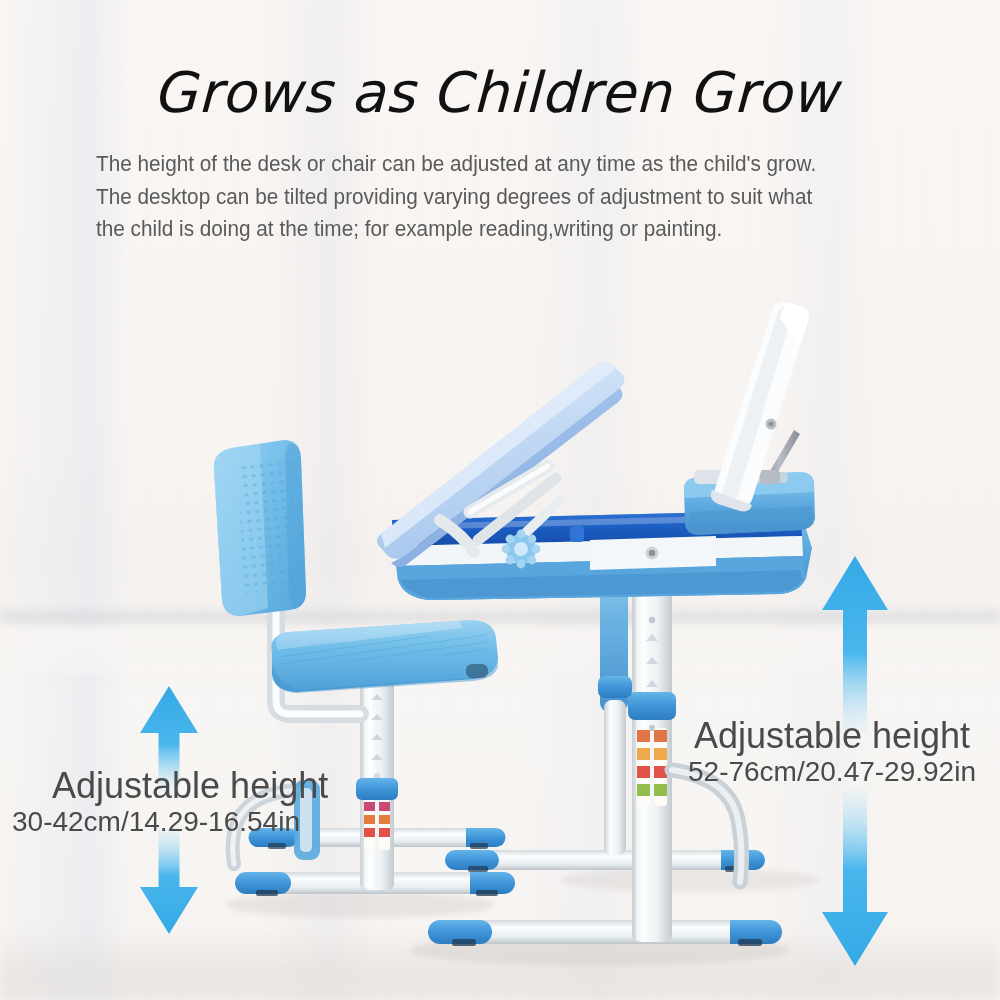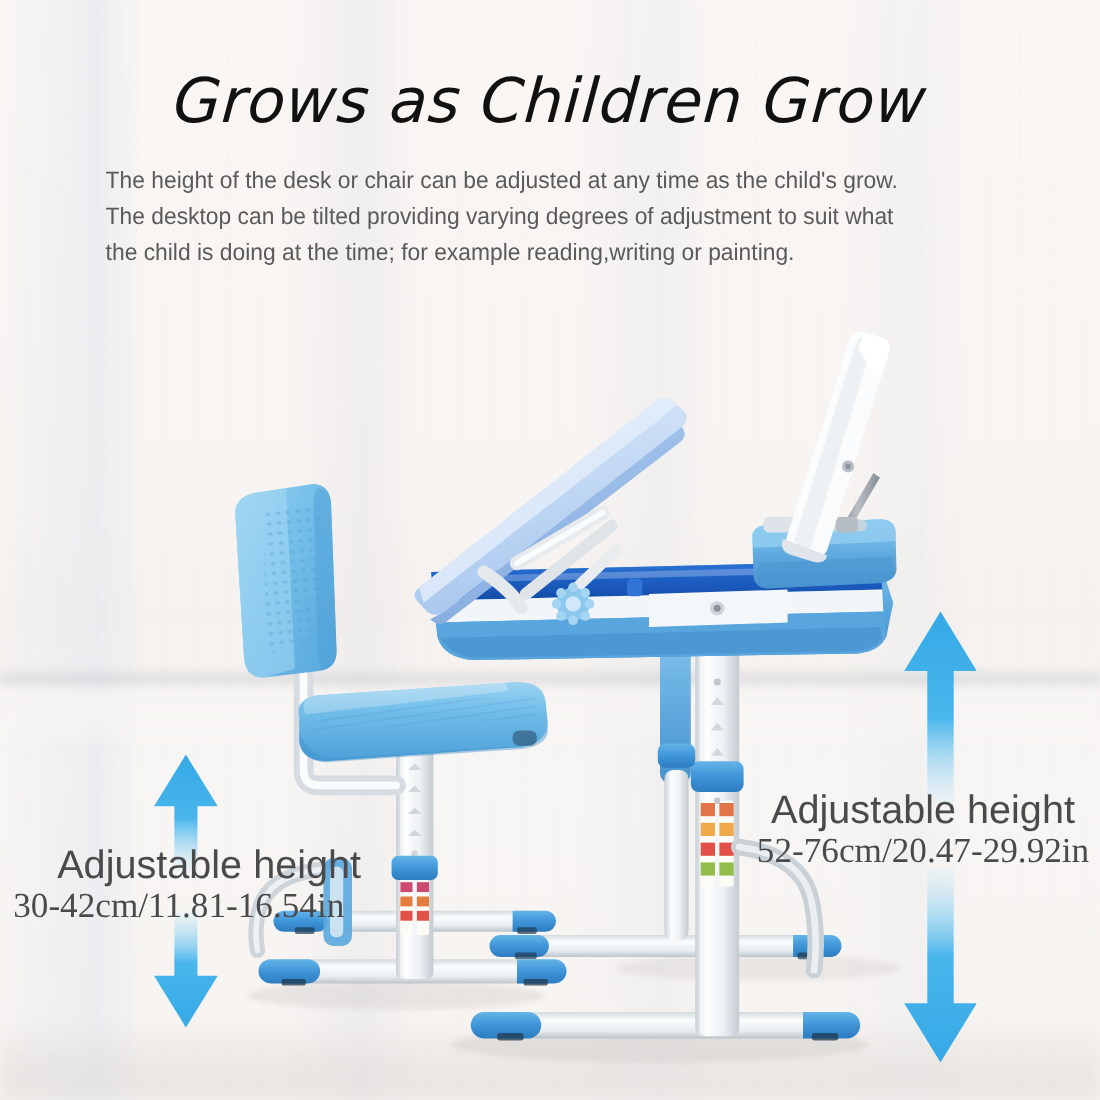--- a/index.html
+++ b/index.html
@@ -68,7 +68,7 @@
   
   .ann{position:absolute;color:#4a4a4a;font-family:"Liberation Sans", sans-serif;white-space:nowrap;}
   .ann .l1{font-size:36px;line-height:1.12;}
-  .ann .l2{font-size:32px;line-height:1.12;font-family:Liberation Serif, serif;}
+  .ann .l2{font-size:28px;line-height:1.12;}
   .ann-right{left:688px;top:716px;}
   .ann-right .l1{text-align:center;}
   .ann-left{left:12px;top:766px;}

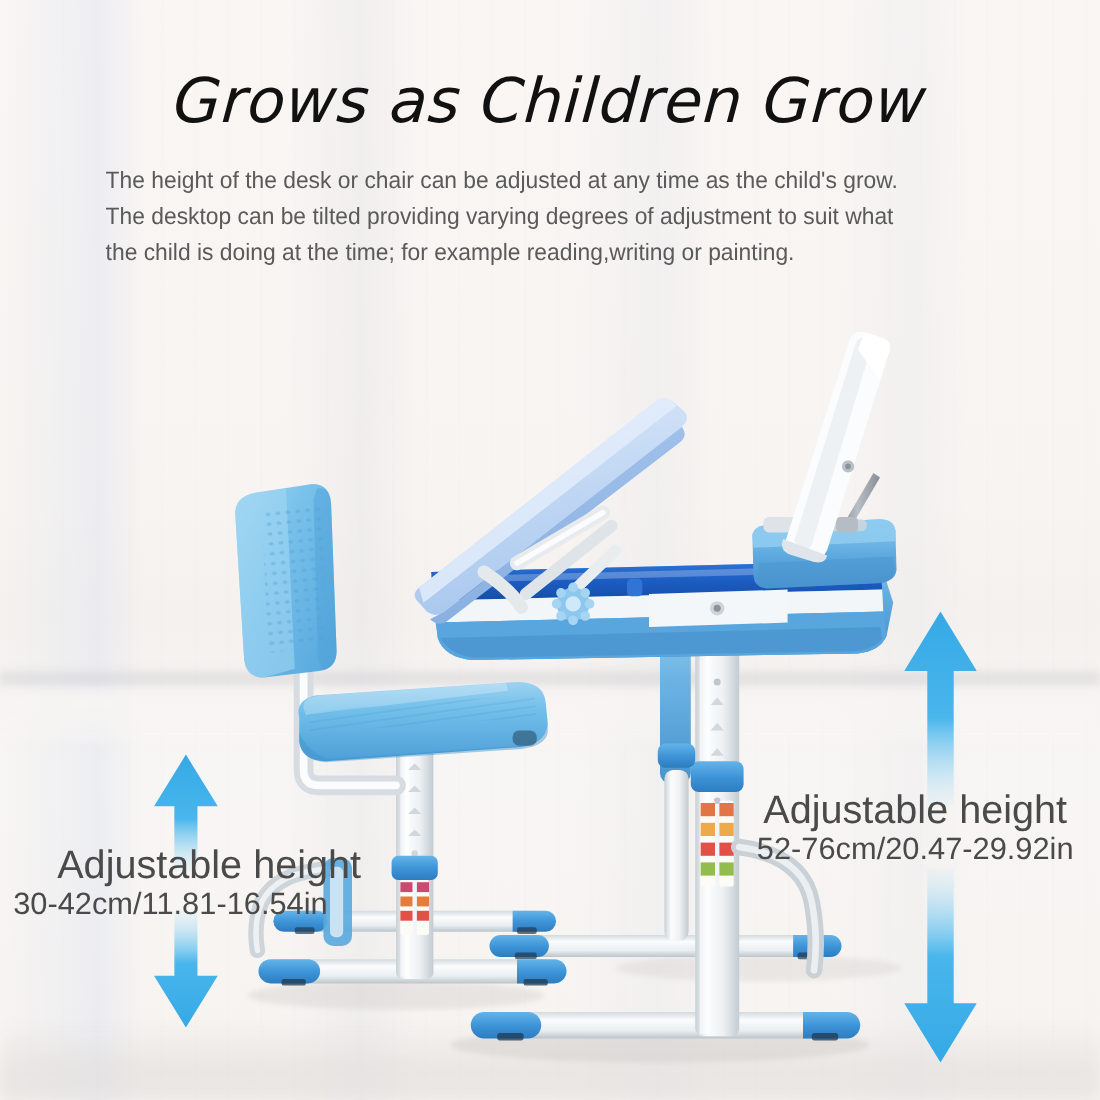--- a/index.html
+++ b/index.html
@@ -446,7 +446,7 @@
 
   <div class="ann ann-left">
     <div class="l1">Adjustable height</div>
-    <div class="l2">30-42cm/11.81-16.54in</div>
+    <div class="l2">30-42cm/14.29-16.54in</div>
   </div>
 
 </div>

